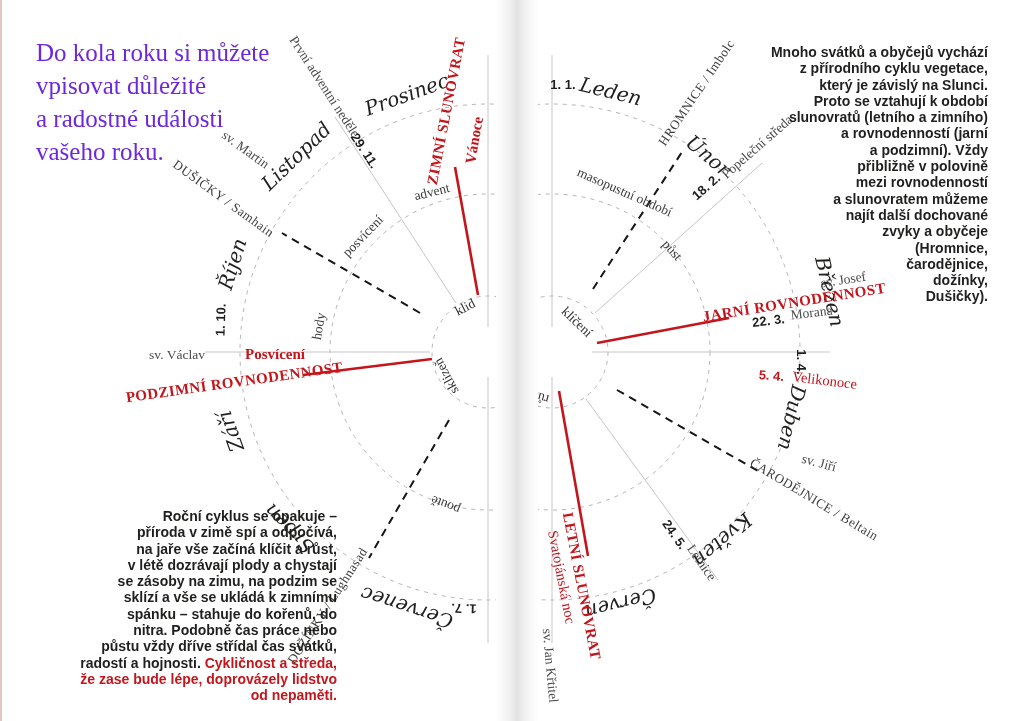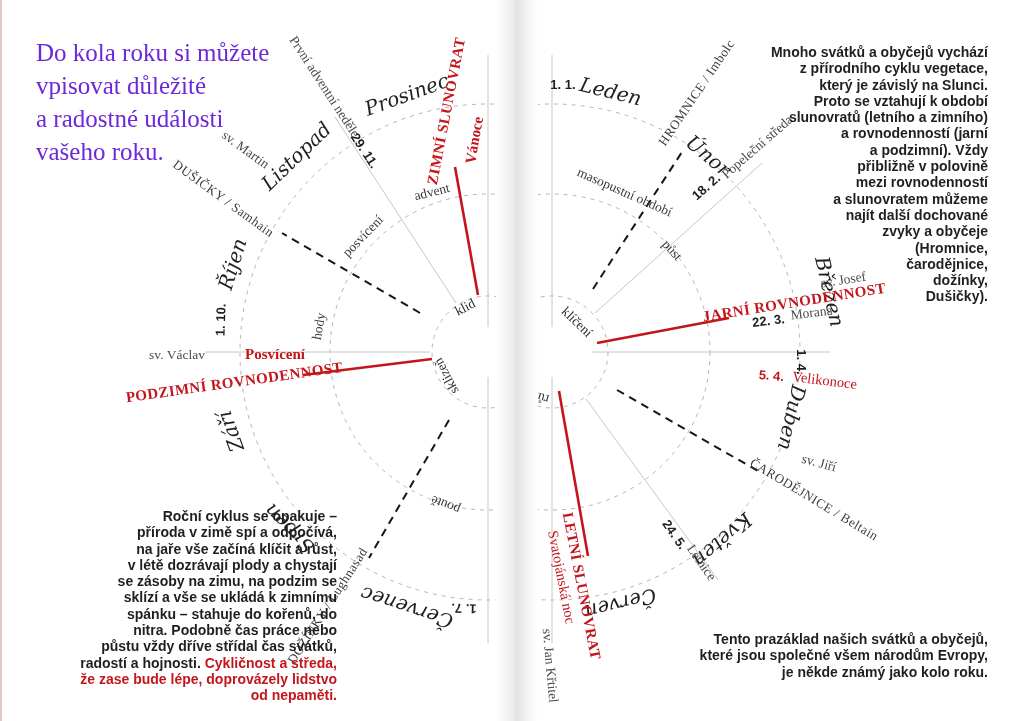--- a/index.html
+++ b/index.html
@@ -183,9 +183,6 @@
 dožínky,
 Dušičky).</div>
 
-  <div id="para-bottom-right" class="abs para">Tento prazáklad našich svátků a obyčejů,
-které jsou společné všem národům Evropy,
-je někde známý jako kolo roku.</div>
 
 </div>
 

